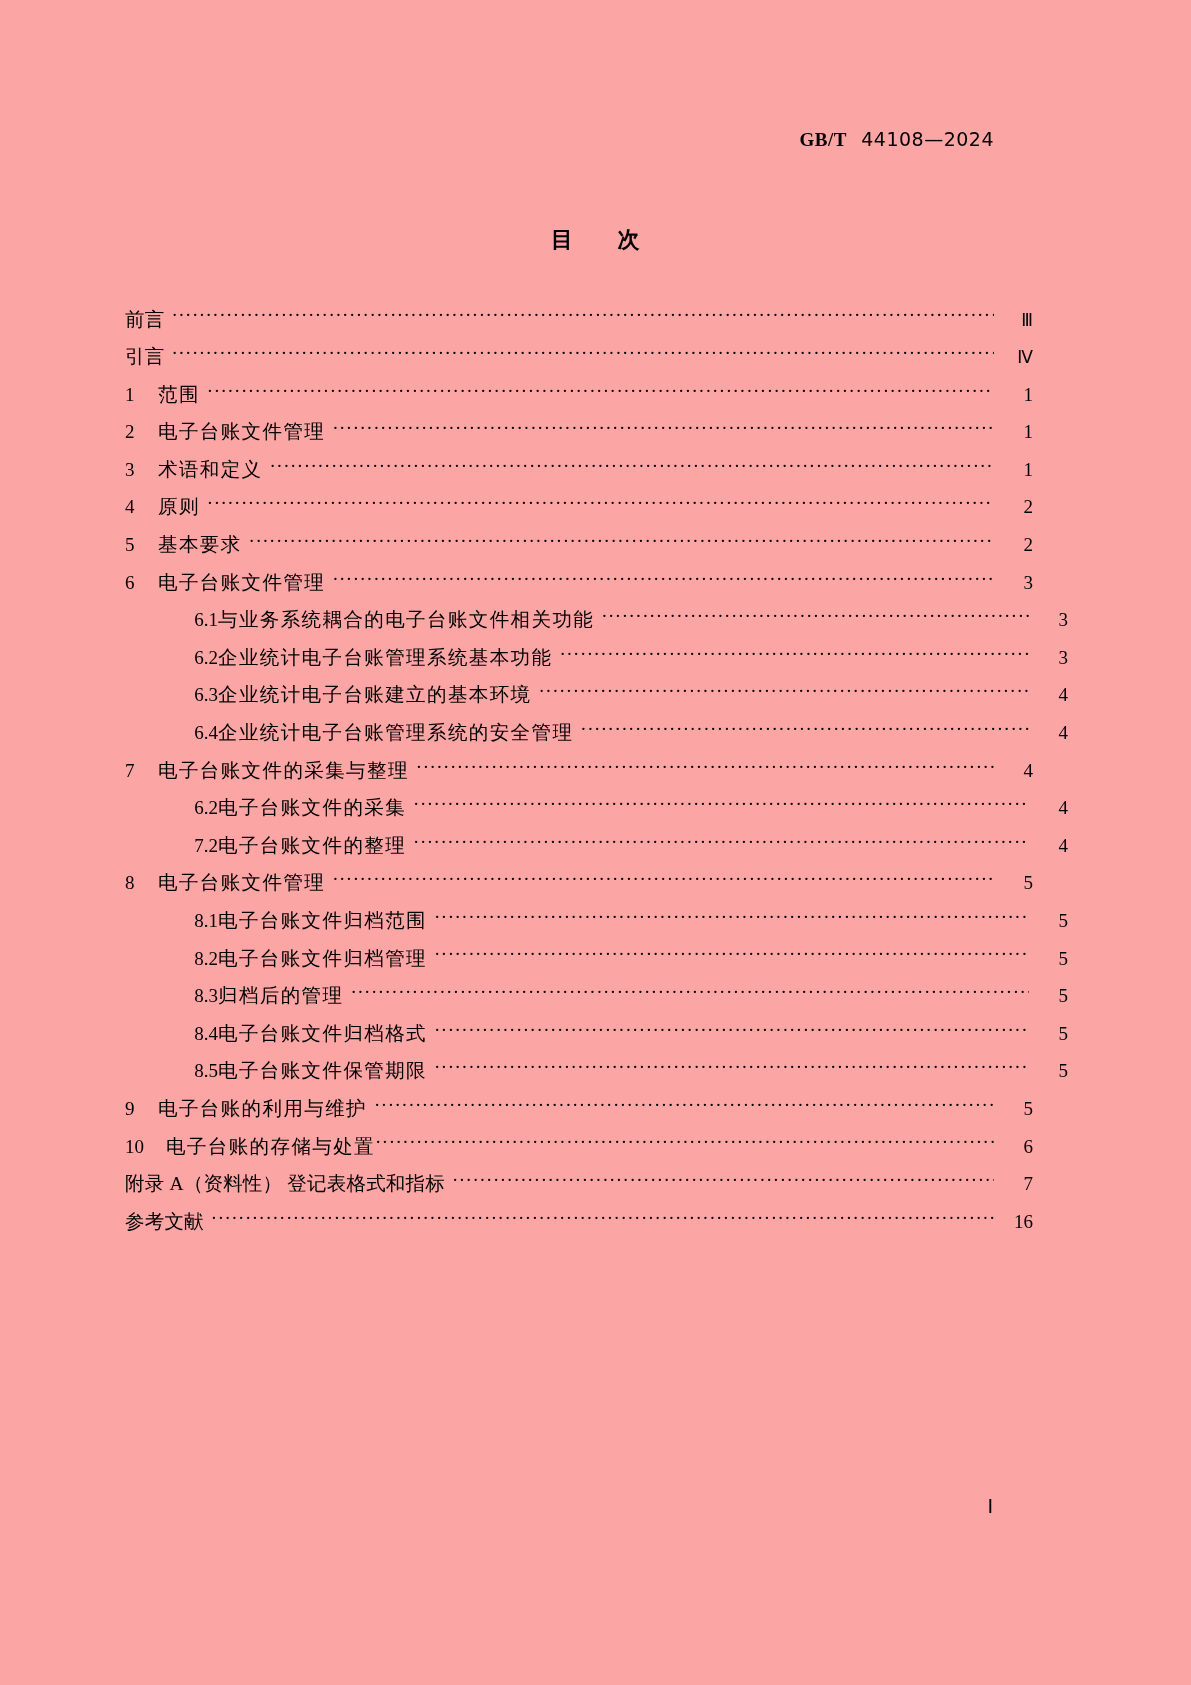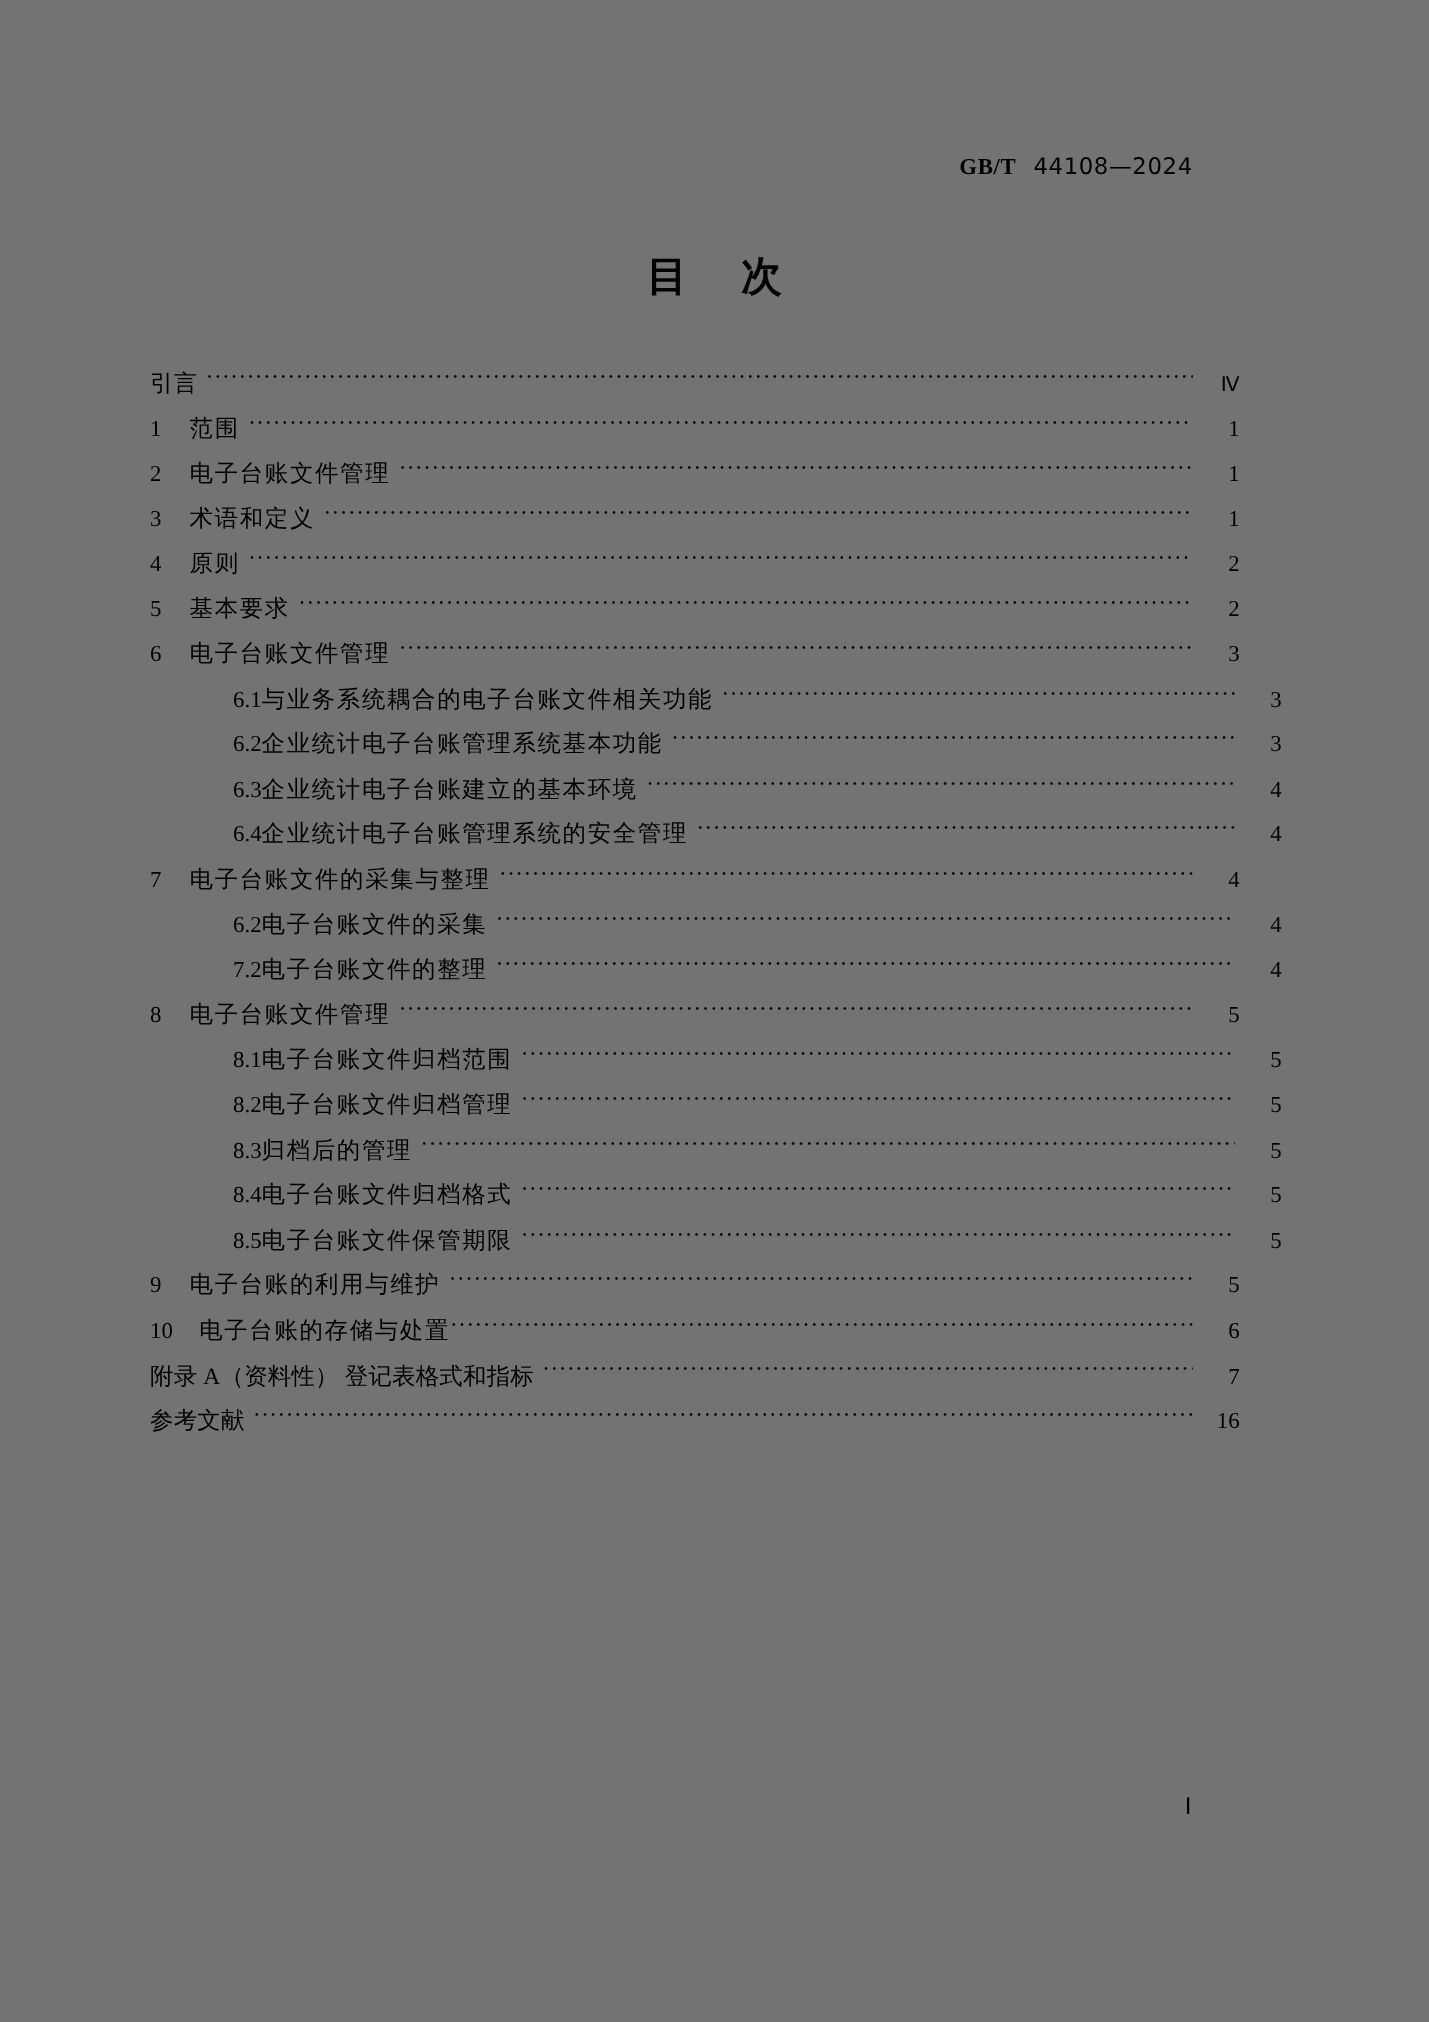--- a/index.html
+++ b/index.html
@@ -19,7 +19,7 @@
   .page {
     position: absolute;
     inset: 0;
-    background: #737373;
+    background: #fca5a5;
   }
 
   

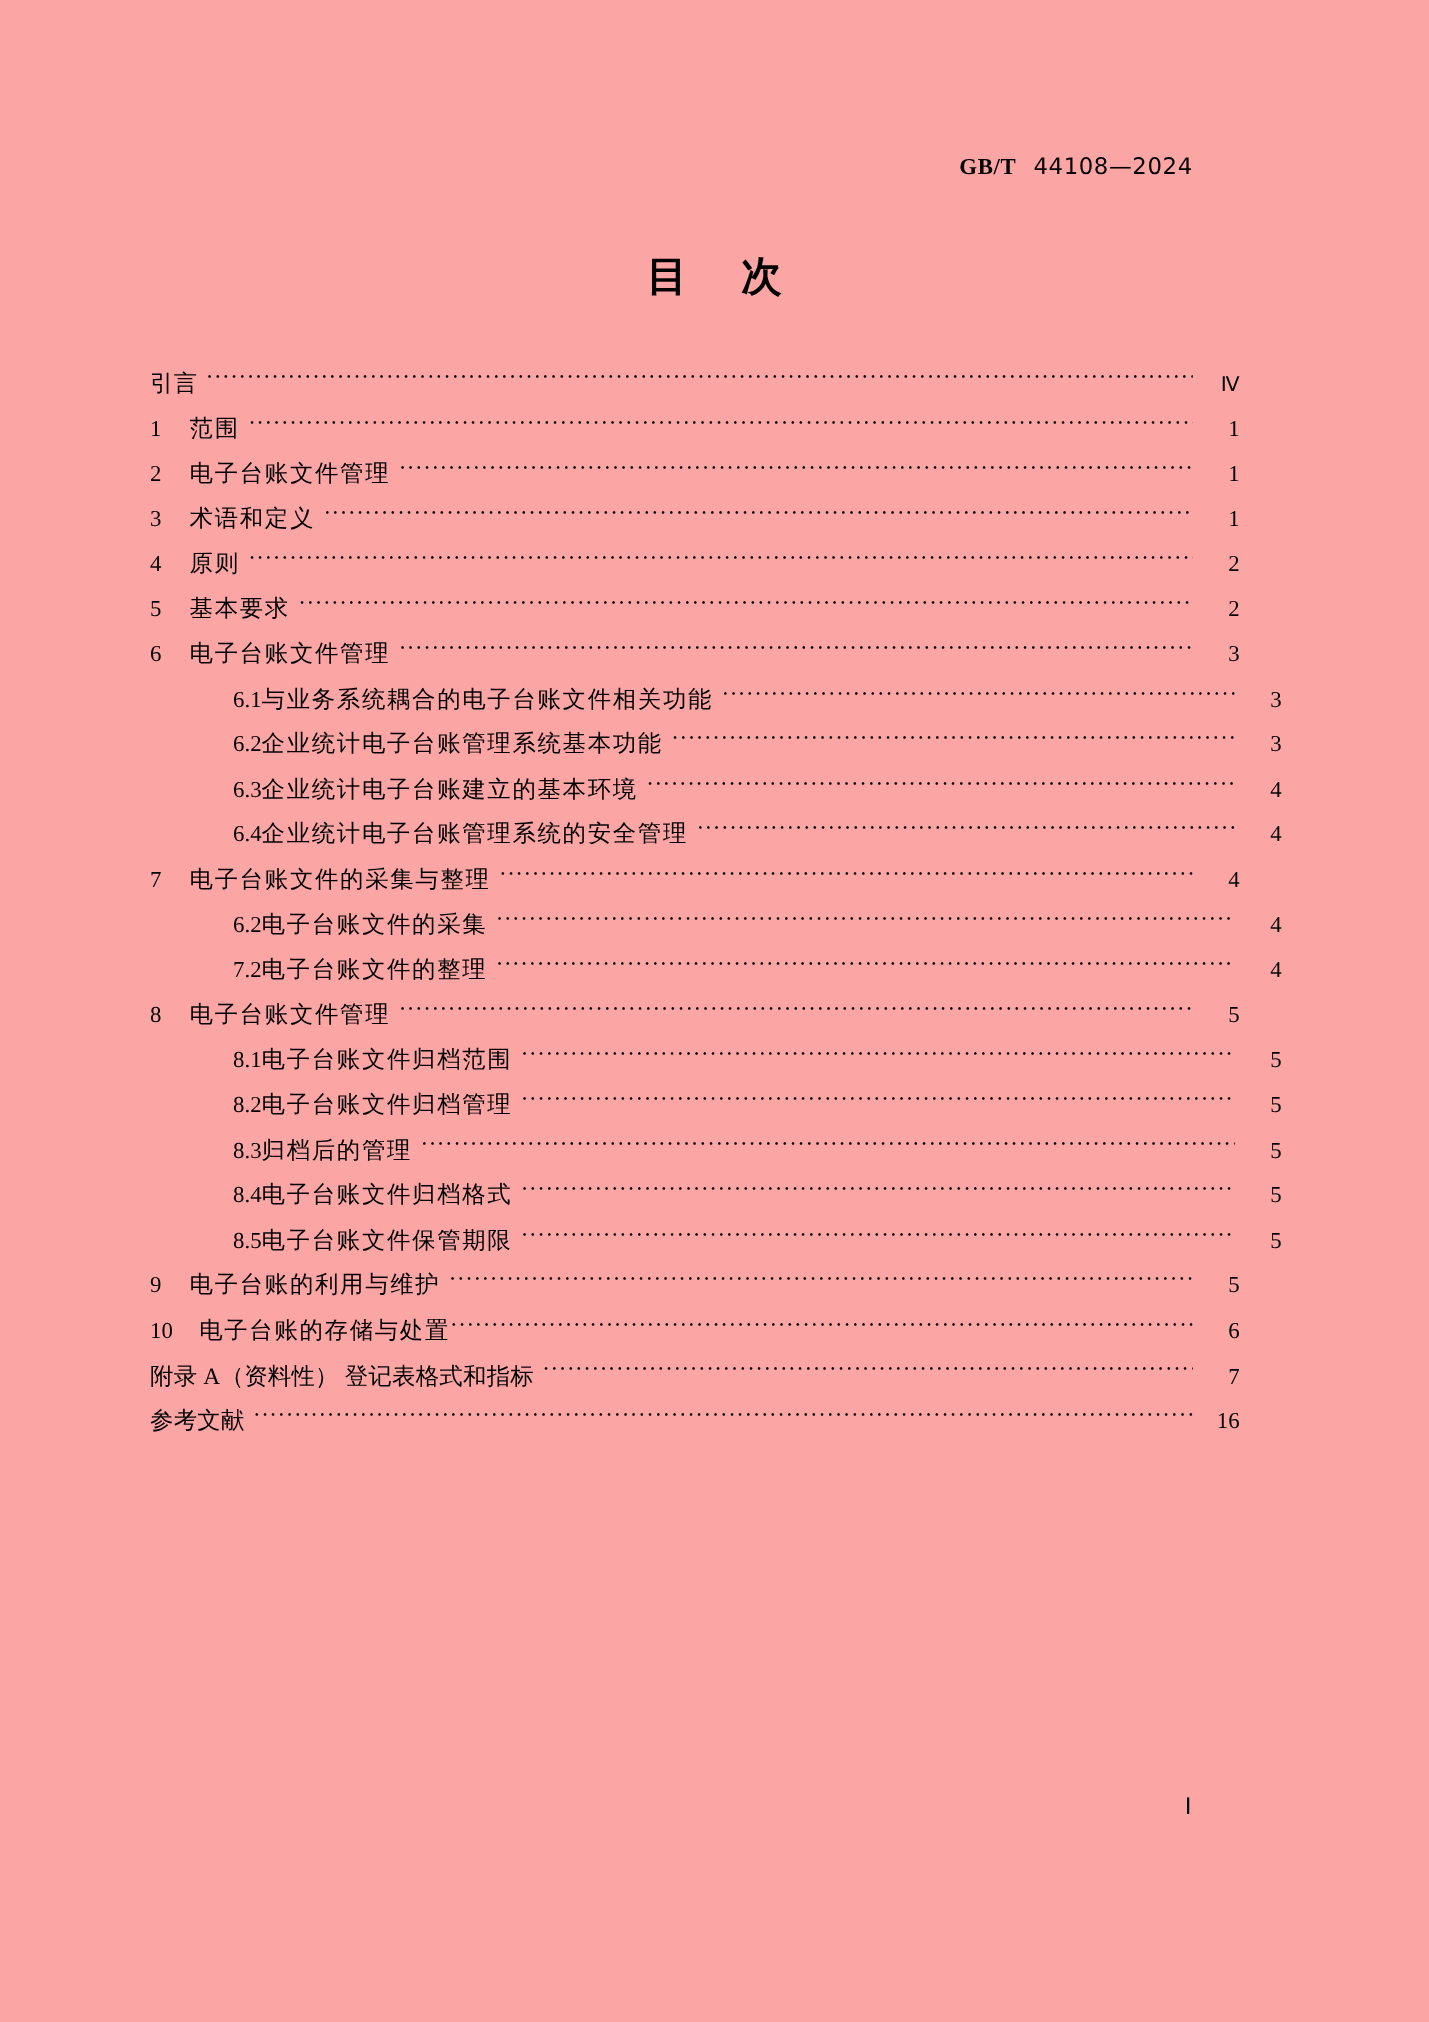--- a/index.html
+++ b/index.html
@@ -45,11 +45,11 @@
   
   .toc-title {
     position: absolute;
-    top: 208px;
+    top: 225px;
     left: 0;
     width: 1191px;
     text-align: center;
-    font-size: 34px;
+    font-size: 22px;
     font-weight: bold;
     letter-spacing: 0.5px;
     font-family: "DejaVu Sans", "Liberation Sans", sans-serif;

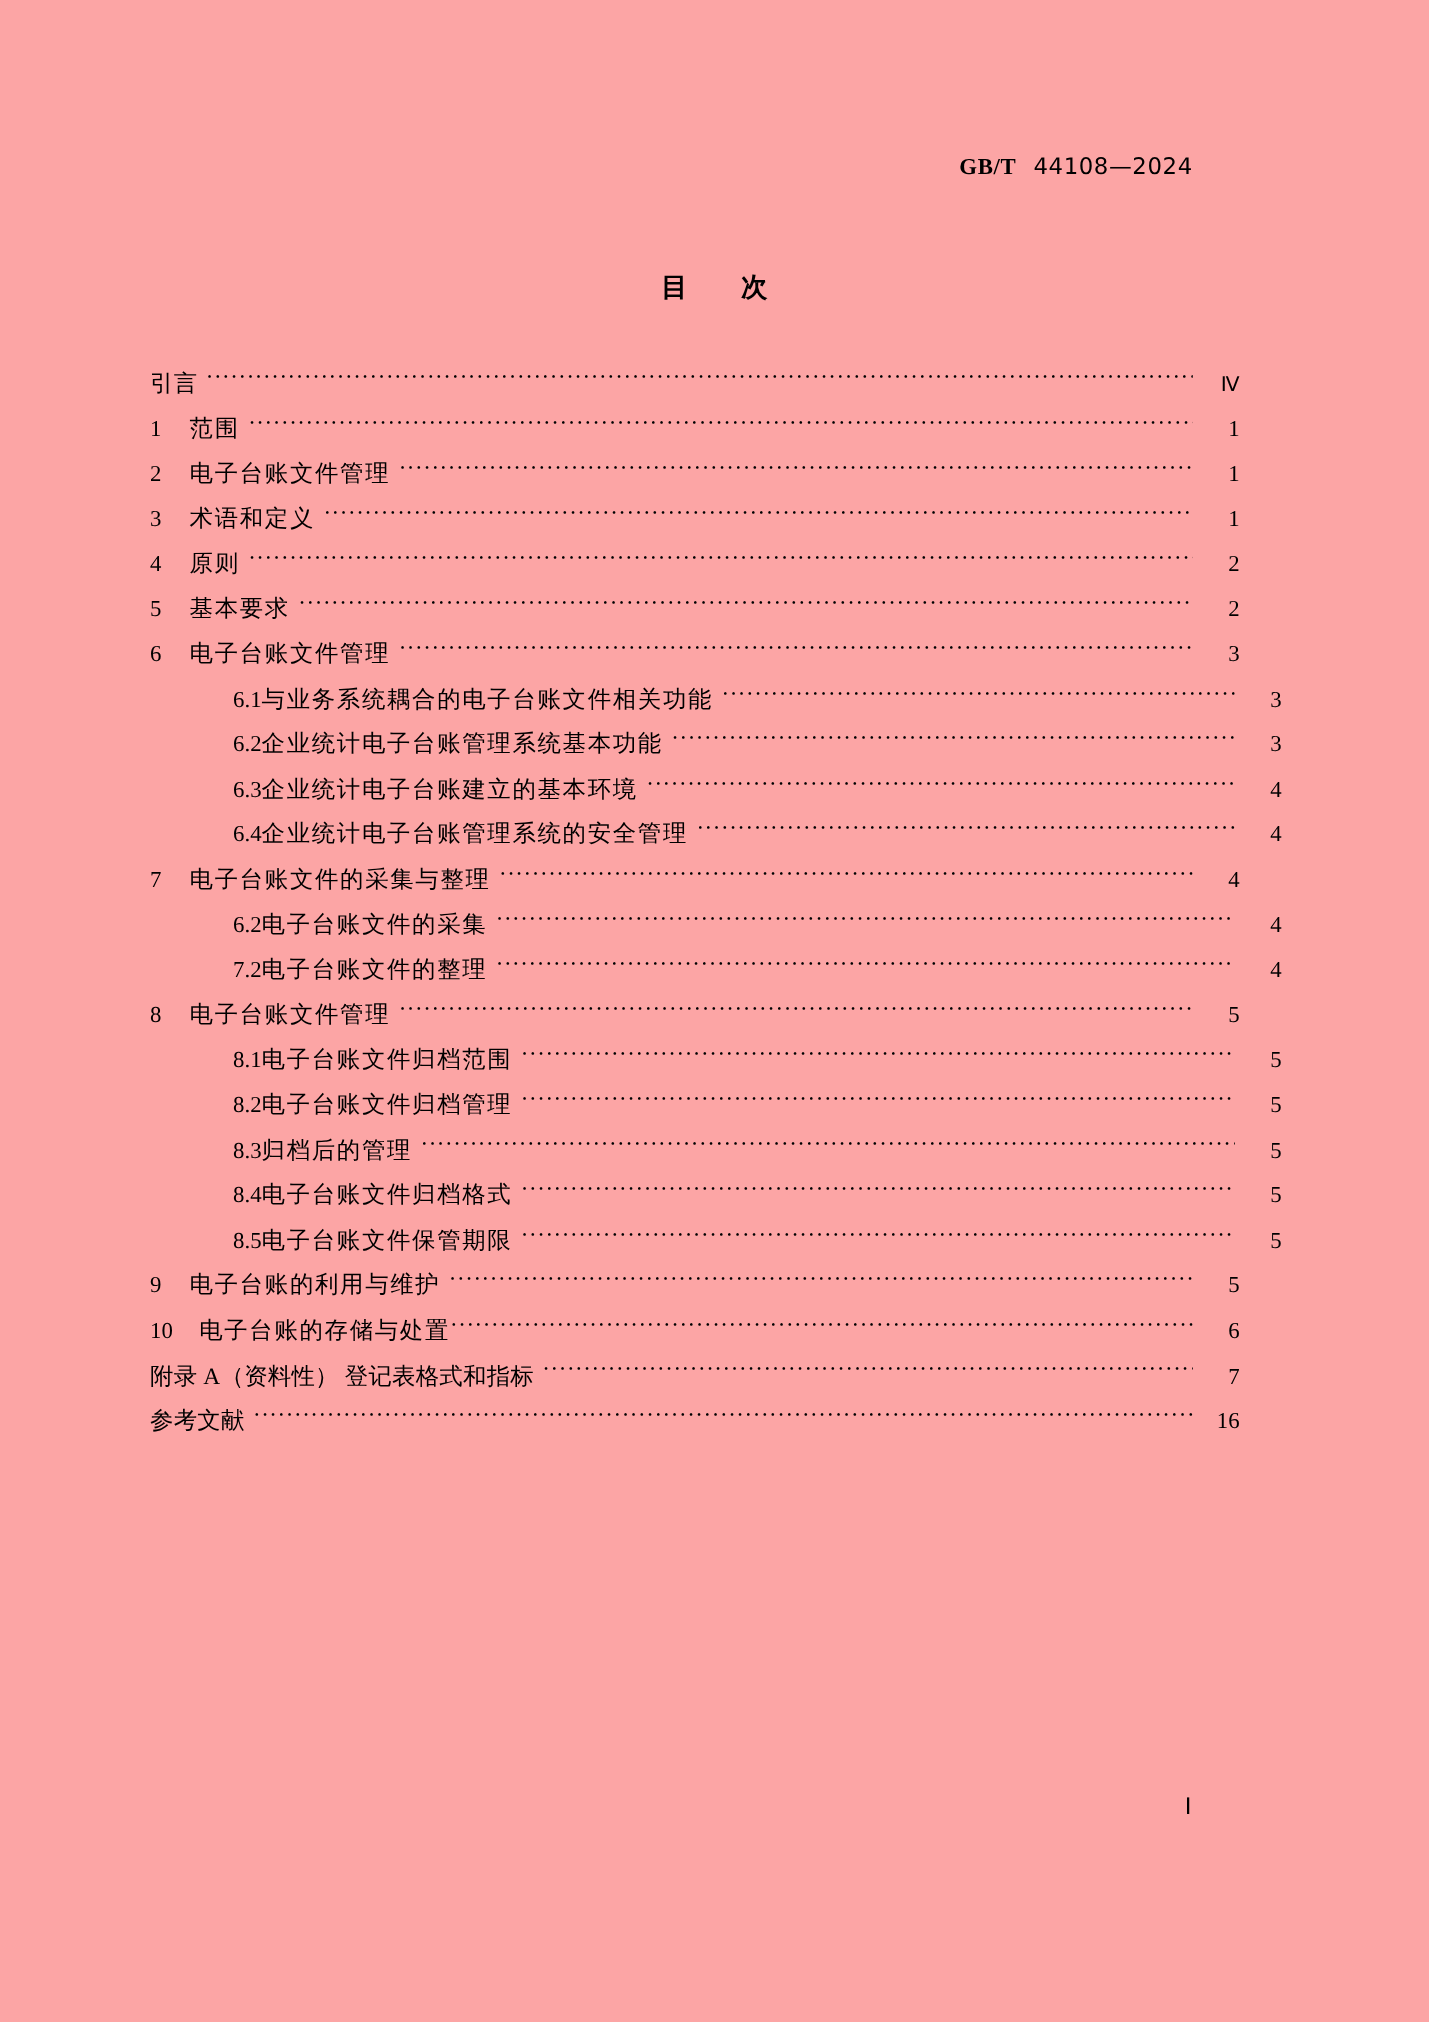--- a/index.html
+++ b/index.html
@@ -146,6 +146,12 @@
   <div class="toc" id="toc-list">
       <div class="toc-row lvl1">
         <span class="num" style="width: 0px;"></span>
+        <span class="label tight">前言</span>
+        <span class="leader"></span>
+        <span class="pageno roman">Ⅲ</span>
+      </div>
+      <div class="toc-row lvl1">
+        <span class="num" style="width: 0px;"></span>
         <span class="label tight">引言</span>
         <span class="leader"></span>
         <span class="pageno roman">Ⅳ</span>

